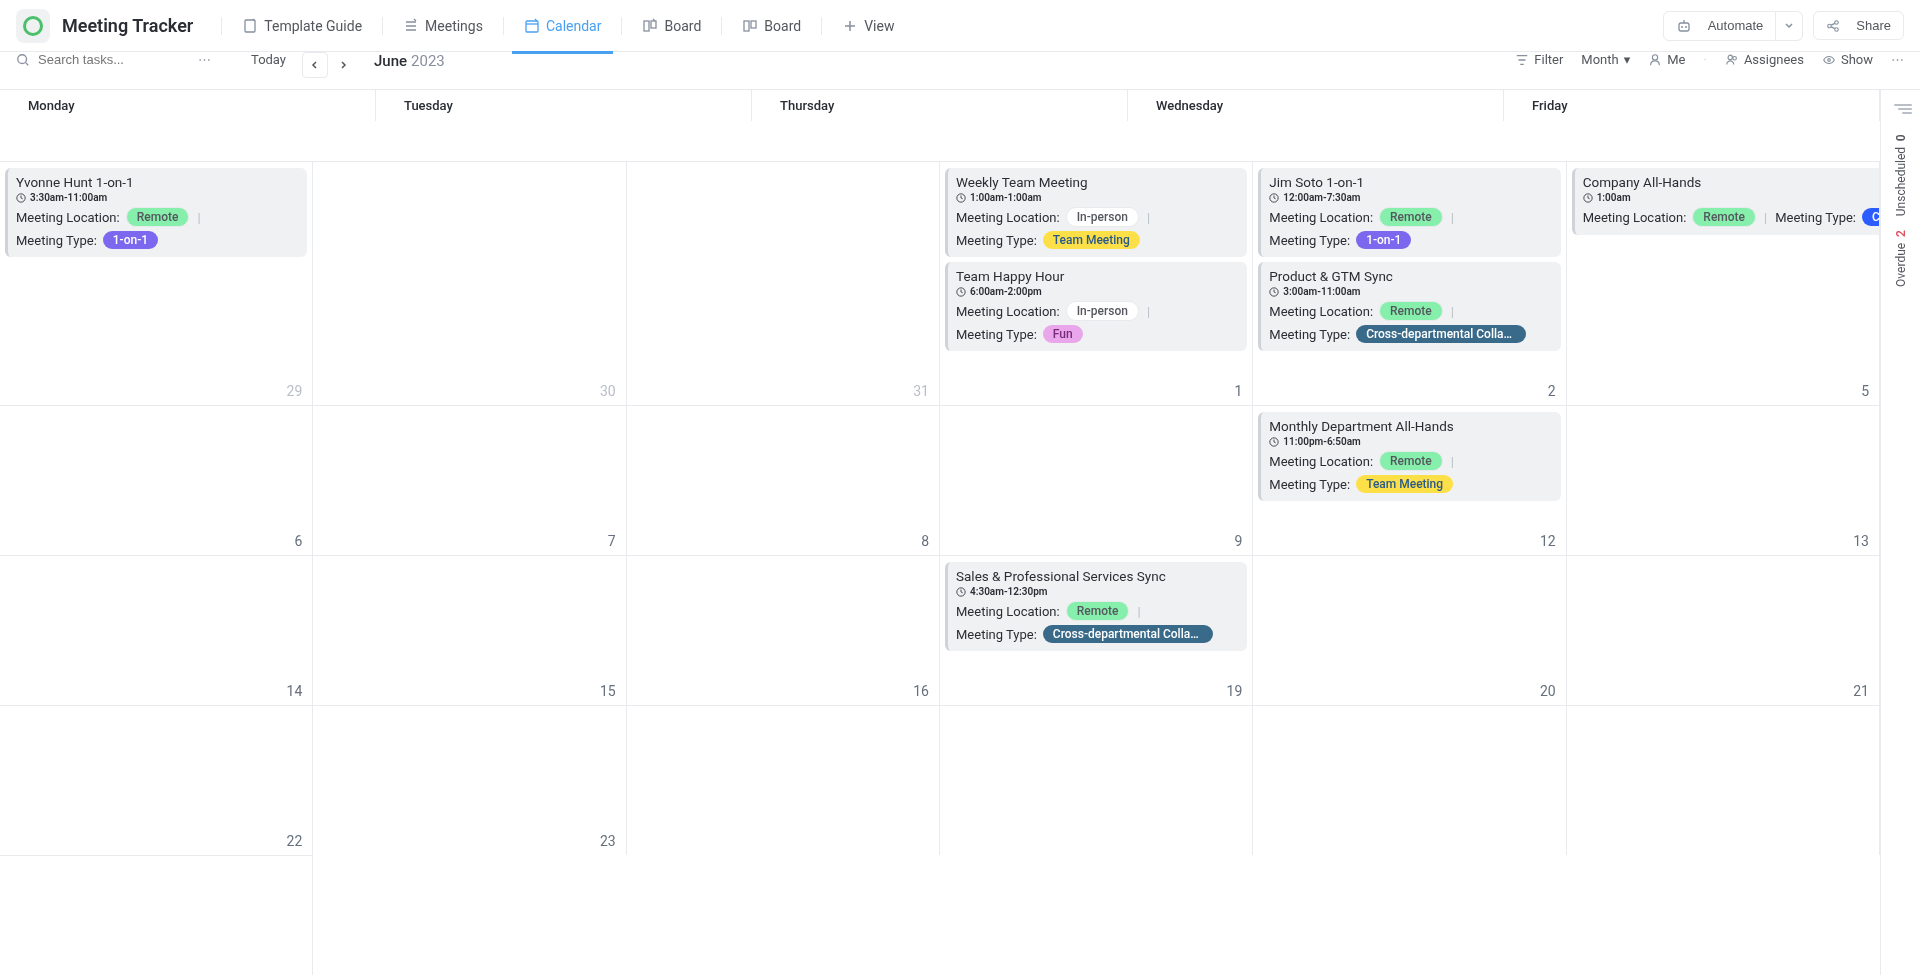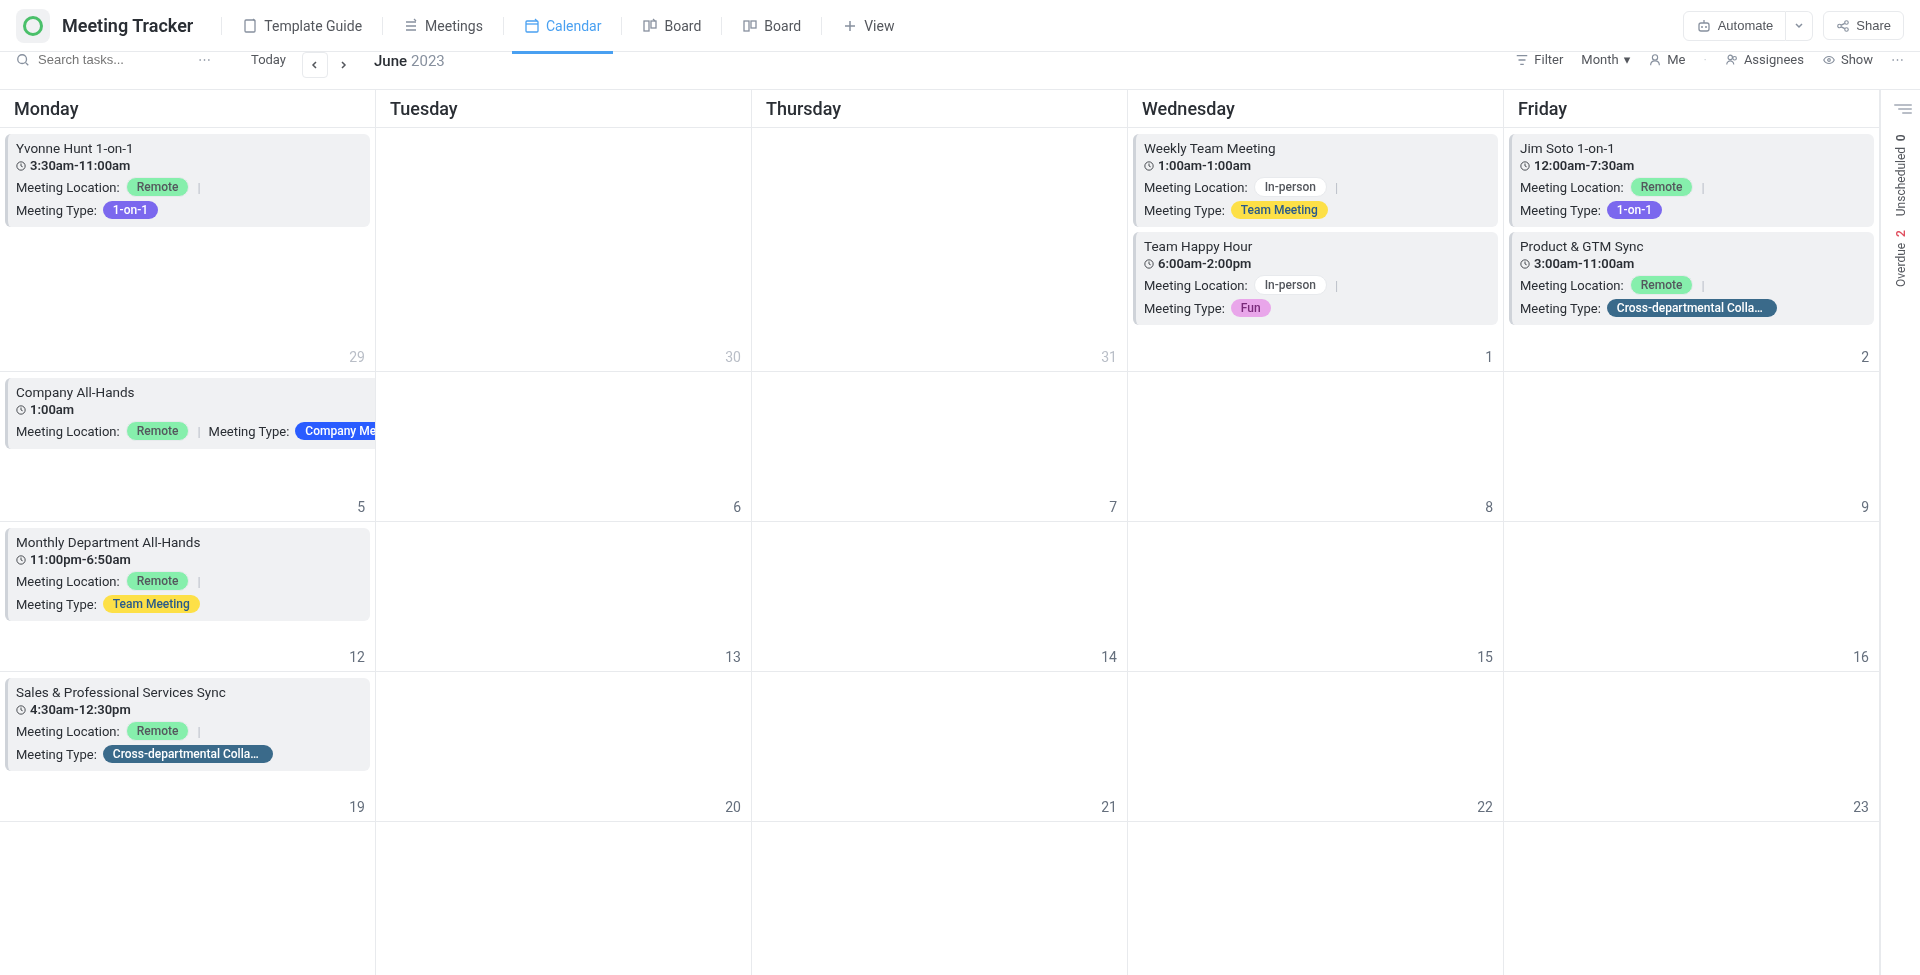--- a/index.html
+++ b/index.html
@@ -15,7 +15,7 @@
 .tab-sep { width: 1px; height: 18px; background: #e8eaed; margin: 0 4px; }
 .tab-icon { width: 16px; height: 16px; display: inline-flex; }
 .topbar-right { margin-left: auto; display: flex; gap: 10px; align-items: center; }
-.btn { display: flex; align-items: center; gap: 6px; padding: 6px 12px; border: 1px solid #e8eaed; border-radius: 6px; background: #fff; cursor: pointer; font-size: 13px; color: #54575d; }
+.btn { display: flex; align-items: center; gap: 16px; padding: 6px 12px; border: 1px solid #e8eaed; border-radius: 6px; background: #fff; cursor: pointer; font-size: 13px; color: #54575d; }
 .btn.chev { padding: 6px 8px; }
 
 .controlbar { display: flex; align-items: flex-start; height: 38px; padding: 0 16px; border-bottom: 1px solid #e8eaed; gap: 10px; }

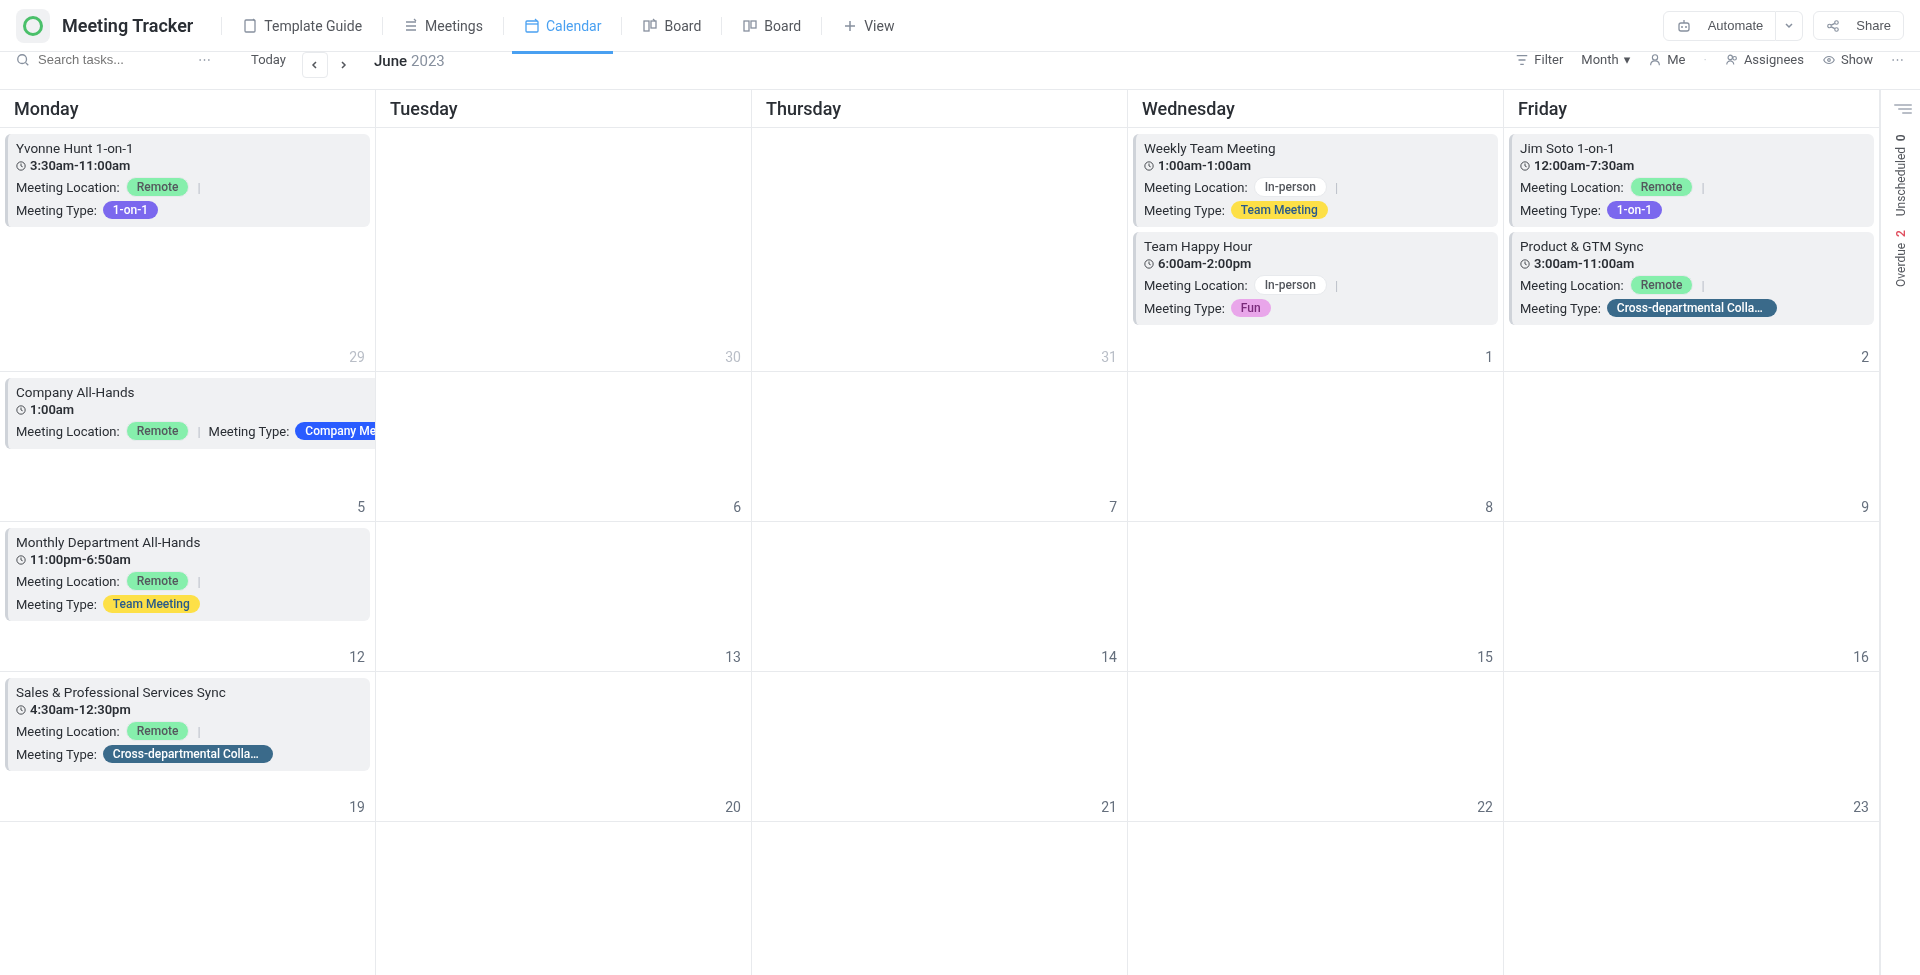--- a/index.html
+++ b/index.html
@@ -32,7 +32,7 @@
 .main { display: flex; height: calc(975px - 52px - 38px); }
 .calendar { flex: 1; display: flex; flex-direction: column; }
 .day-headers { display: grid; grid-template-columns: repeat(5, 1fr); }
-.day-header { padding: 8px 14px; font-size: 18px; font-weight: 500; color: #2a2e34; border-right: 1px solid #e8eaed; }
+.day-header { padding: 8px 28px; font-size: 13px; font-weight: 500; color: #2a2e34; border-right: 1px solid #e8eaed; }
 .grid { flex: 1; display: grid; grid-template-columns: repeat(5, 1fr); grid-template-rows: 244px 150px 150px 150px 1fr; }
 .cell { border-right: 1px solid #e8eaed; border-top: 1px solid #e8eaed; position: relative; padding: 6px 5px; overflow: hidden; }
 .daynum { position: absolute; bottom: 6px; right: 10px; font-size: 14px; color: #656f7d; }

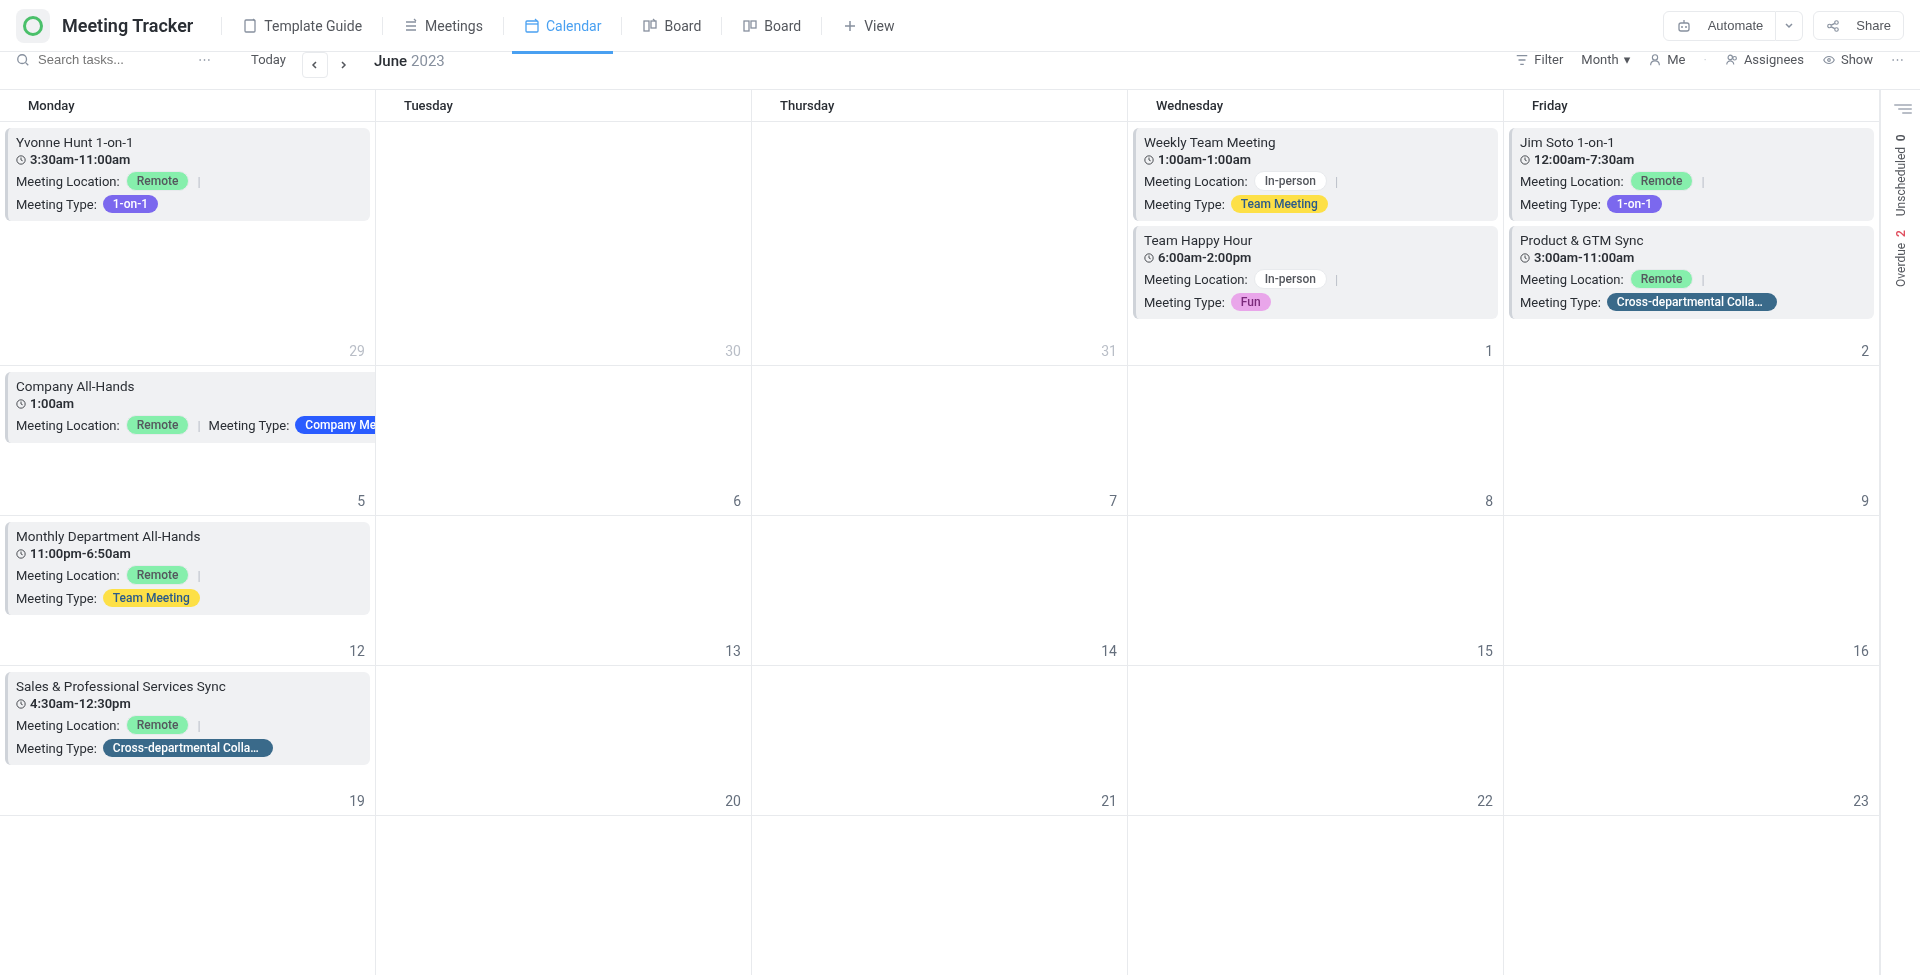--- a/index.html
+++ b/index.html
@@ -33,7 +33,7 @@
 .calendar { flex: 1; display: flex; flex-direction: column; }
 .day-headers { display: grid; grid-template-columns: repeat(5, 1fr); }
 .day-header { padding: 8px 28px; font-size: 13px; font-weight: 500; color: #2a2e34; border-right: 1px solid #e8eaed; }
-.grid { flex: 1; display: grid; grid-template-columns: repeat(5, 1fr); grid-template-rows: 244px 150px 150px 150px 1fr; }
+.grid { flex: 1; display: grid; grid-template-columns: repeat(6, 1fr); grid-template-rows: 244px 150px 150px 150px 1fr; margin-top: 40px; }
 .cell { border-right: 1px solid #e8eaed; border-top: 1px solid #e8eaed; position: relative; padding: 6px 5px; overflow: hidden; }
 .daynum { position: absolute; bottom: 6px; right: 10px; font-size: 14px; color: #656f7d; }
 .daynum.muted { color: #b9bec7; }

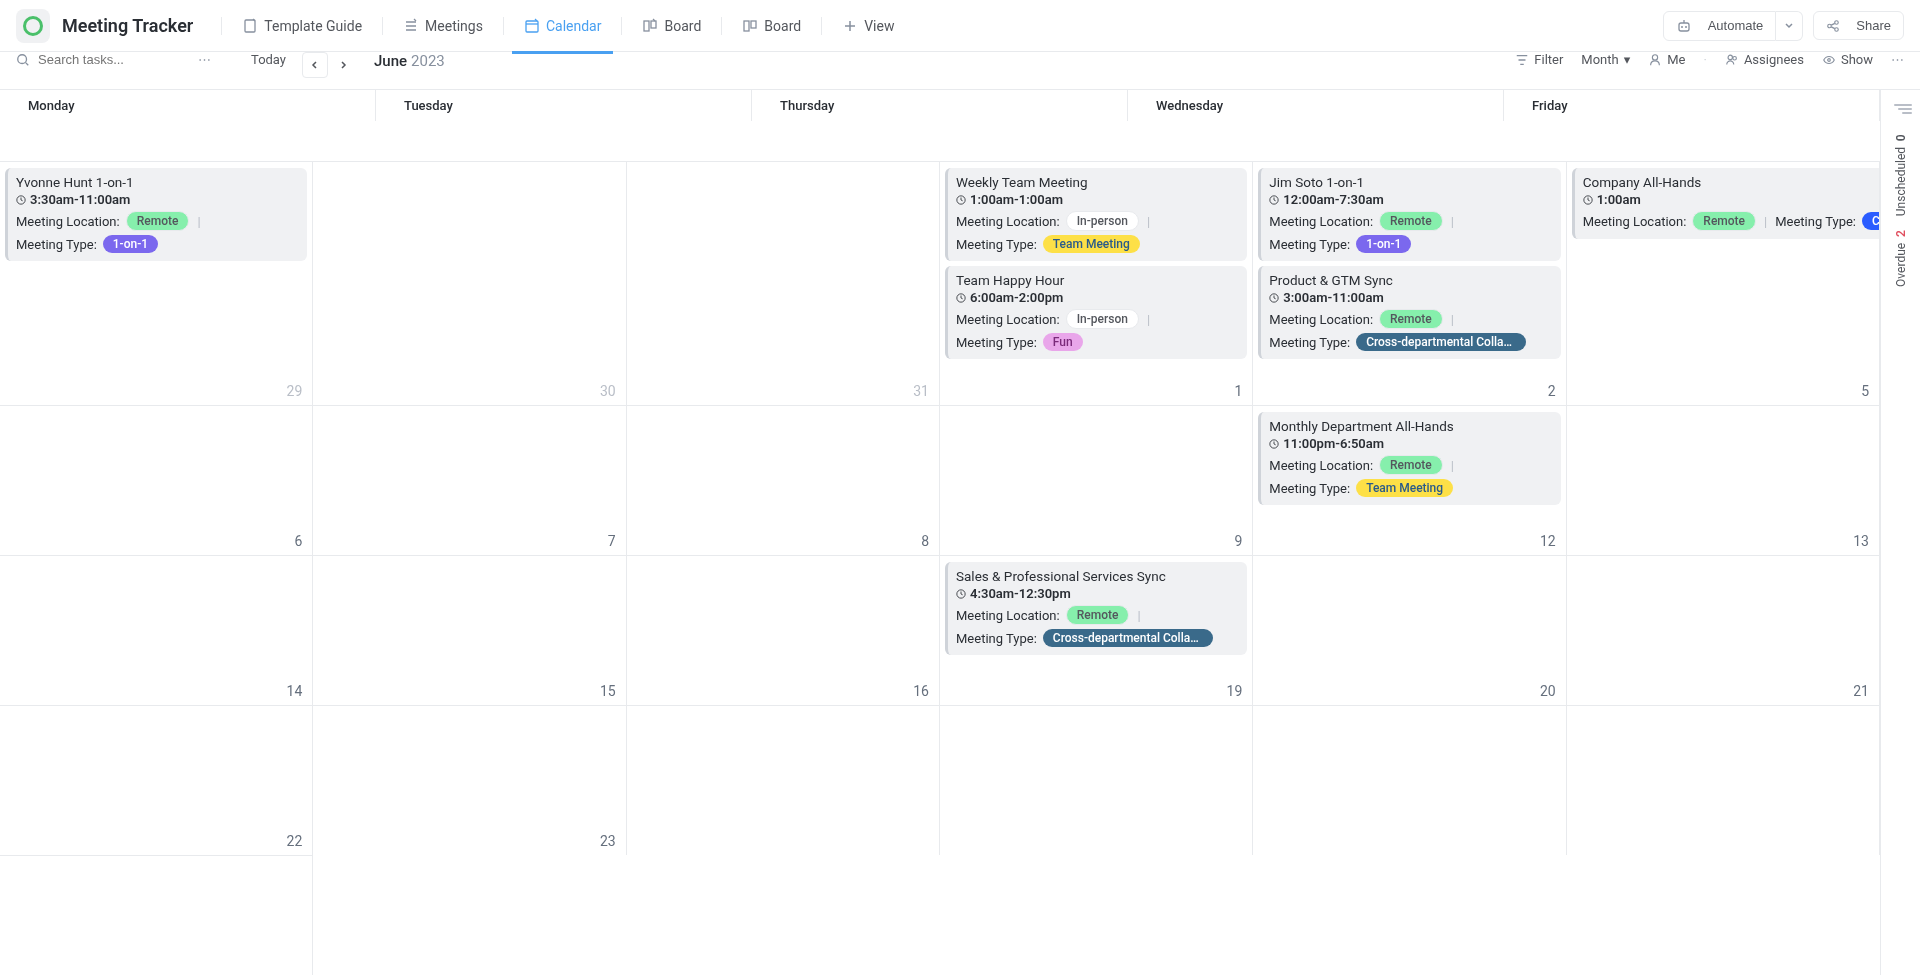--- a/index.html
+++ b/index.html
@@ -41,7 +41,7 @@
 .event { background: #f0f1f3; border-left: 3px solid #cfd3d9; border-radius: 6px; padding: 6px 8px 8px; margin-bottom: 5px; font-size: 13px; }
 .event.wide { width: calc(200% + 10px); position: relative; z-index: 2; }
 .ev-title { font-weight: 400; color: #2a2e34; margin-bottom: 2px; font-size: 13.5px; }
-.ev-time { display: flex; align-items: center; gap: 4px; color: #2a2e34; font-size: 13px; margin-bottom: 4px; font-weight: 600; }
+.ev-time { display: flex; align-items: center; gap: 4px; color: #2a2e34; font-size: 10px; margin-bottom: 4px; font-weight: 600; }
 .ev-time .clock-icon { width: 10px; height: 10px; }
 .ev-row { display: flex; align-items: center; gap: 6px; font-size: 13px; flex-wrap: wrap; }
 .ev-label { color: #2a2e34; }

